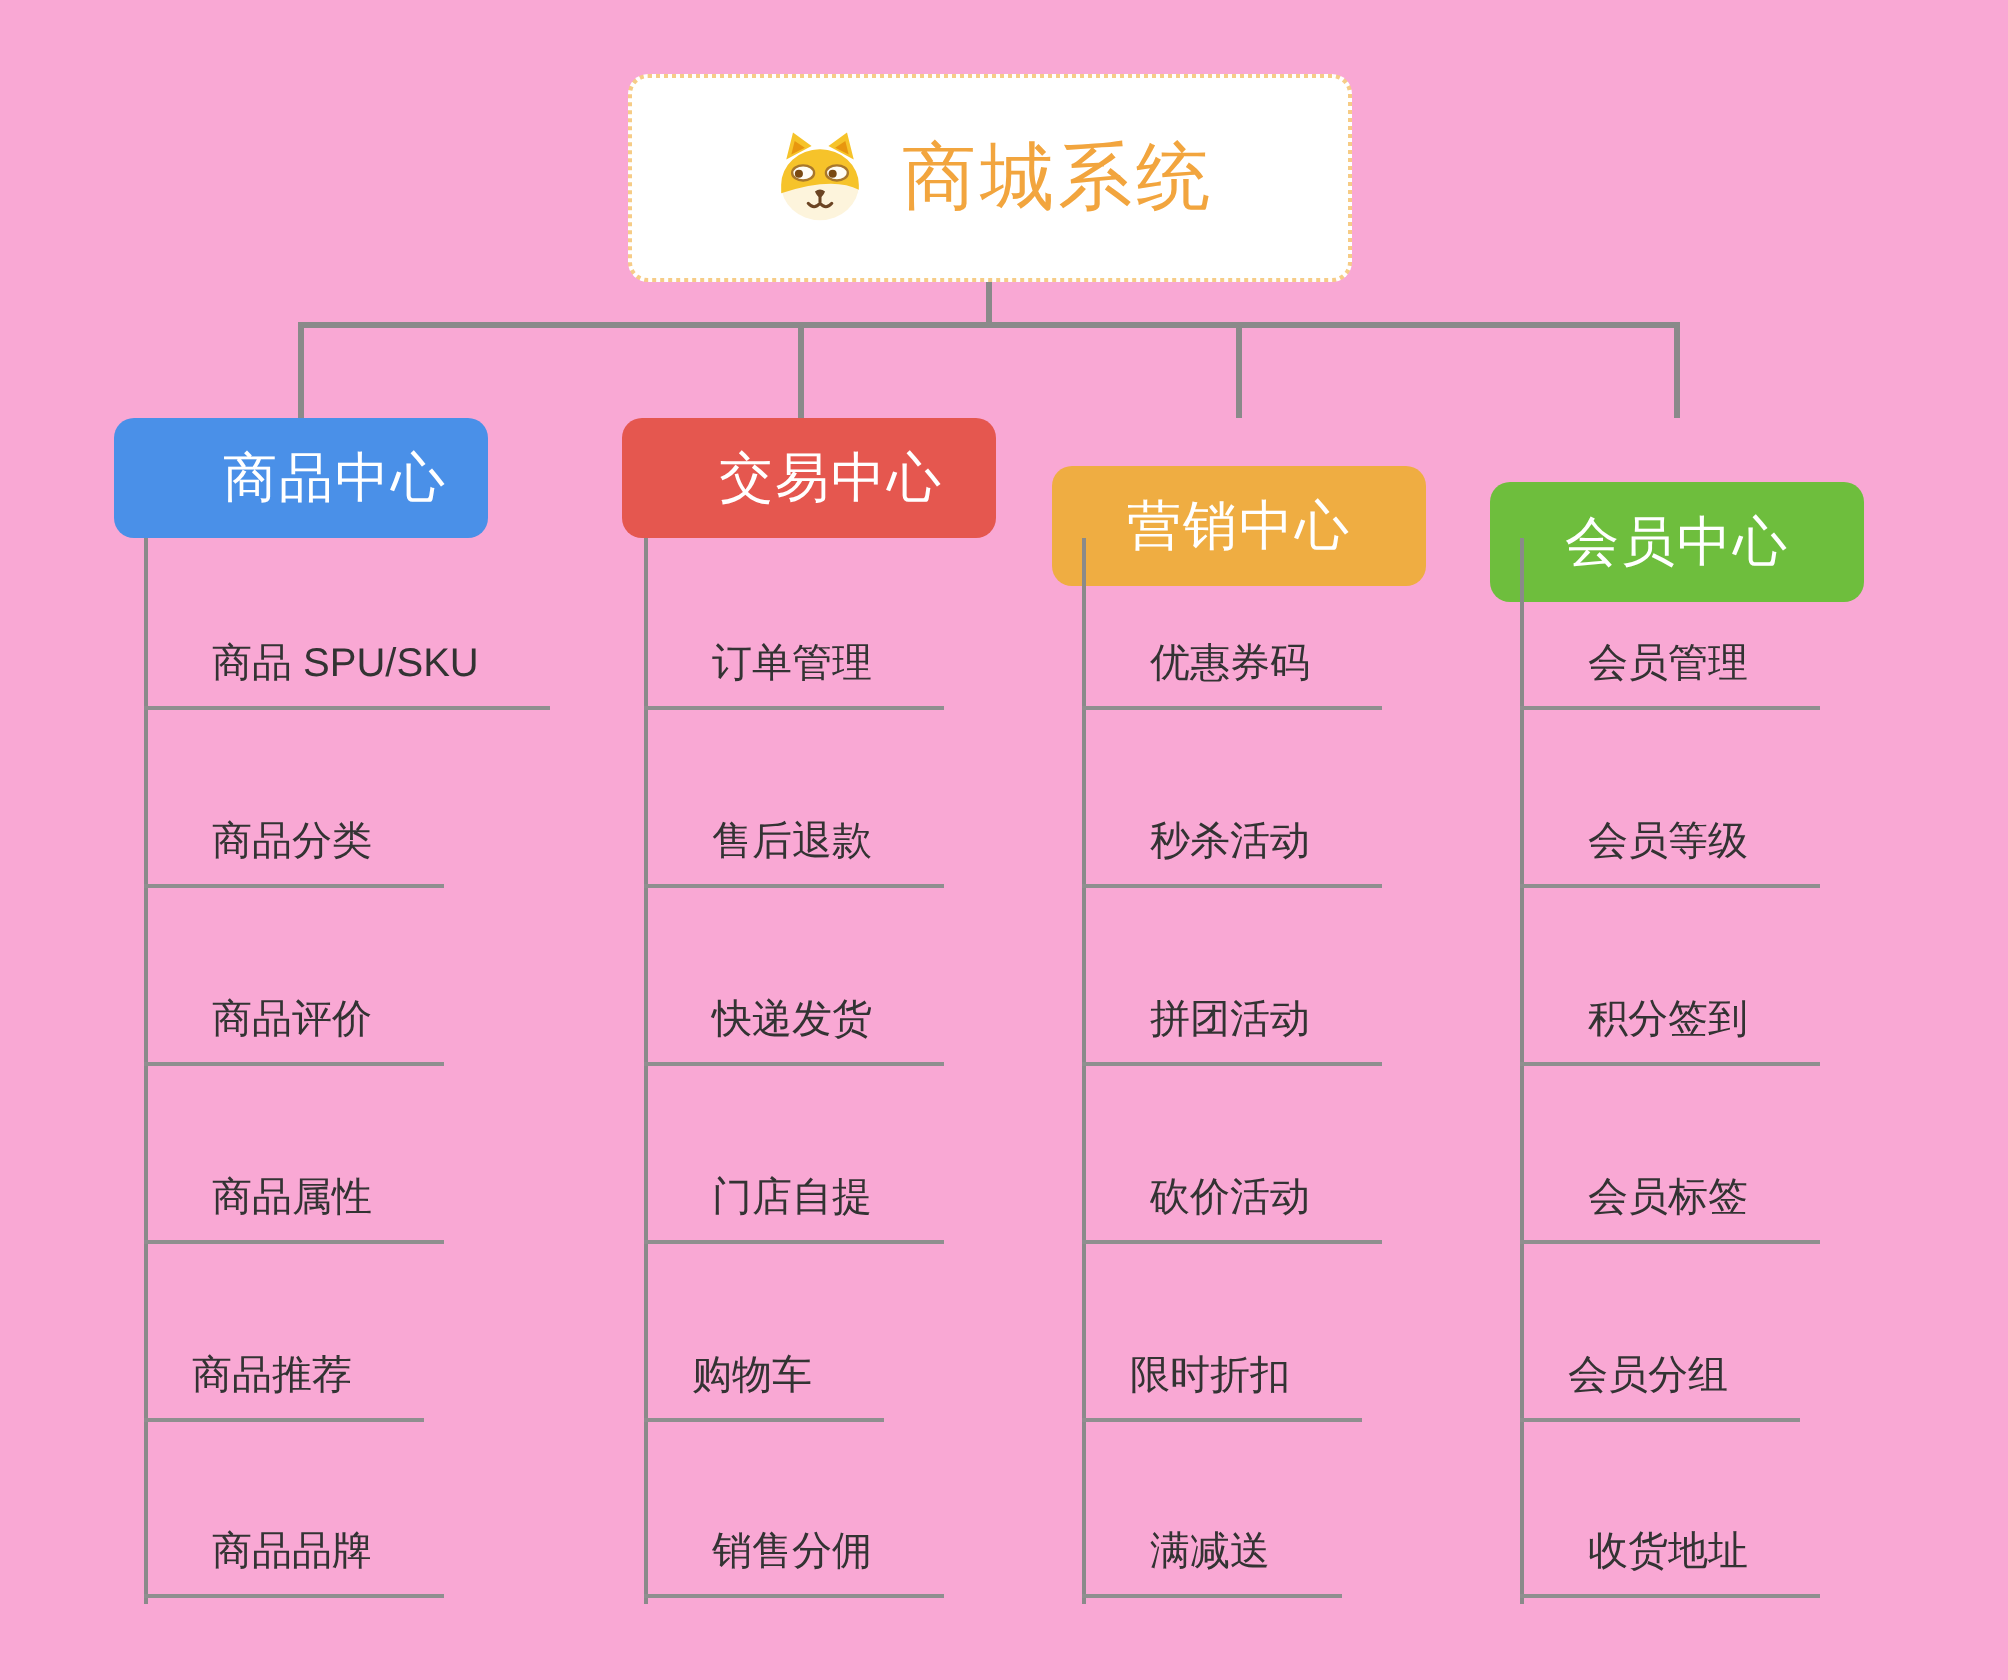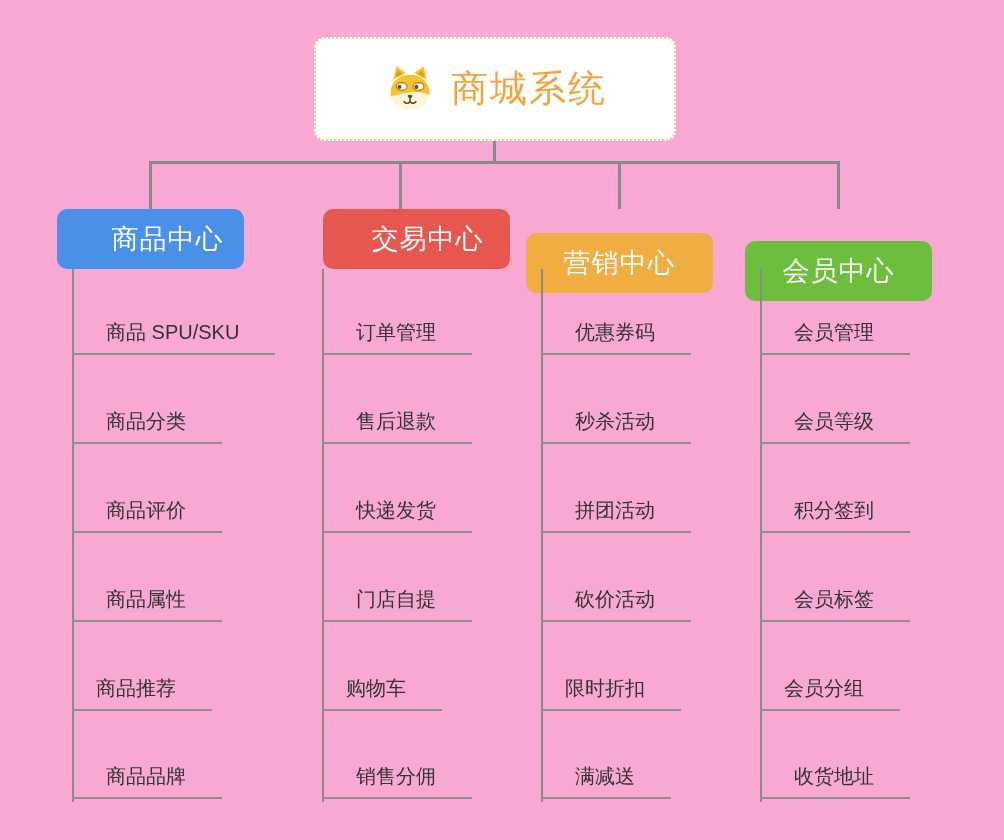--- a/index.html
+++ b/index.html
@@ -28,7 +28,7 @@
     color:#ffffff; font-size:27px; display:flex; align-items:center; justify-content:center;
     letter-spacing:1px;
   }
-  .bh-1 { left:57px;padding-left:34px; } .bh-2 { left:323px;padding-left:22px; } .bh-3 { left:526px;margin-top:24px; } .bh-4 { left:745px;margin-top:32px; }
+  .bh-1 { left:57px;padding-left:34px; } .bh-2 { left:311px;padding-left:22px; } .bh-3 { left:526px;margin-top:24px; } .bh-4 { left:745px;margin-top:32px; }
 
   
   .col { position:absolute; top:269px; height:533px; border-left:2px solid #8a8a8a; }

